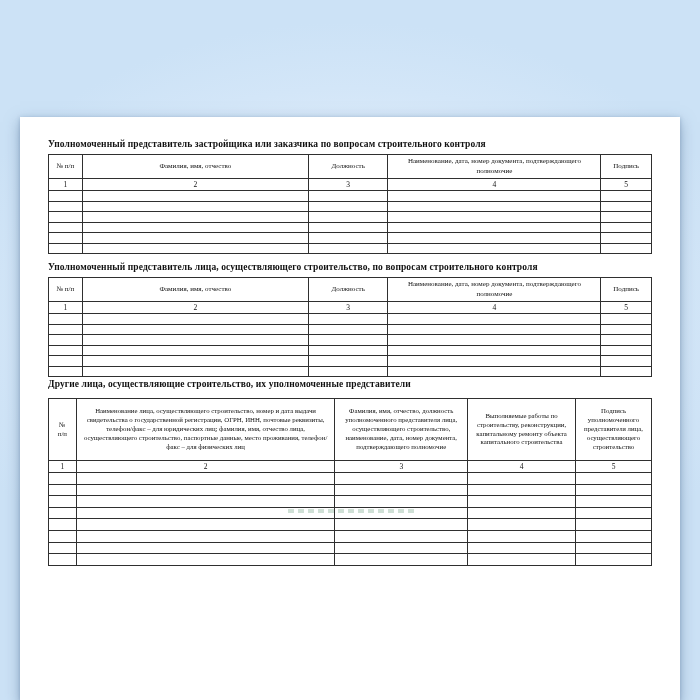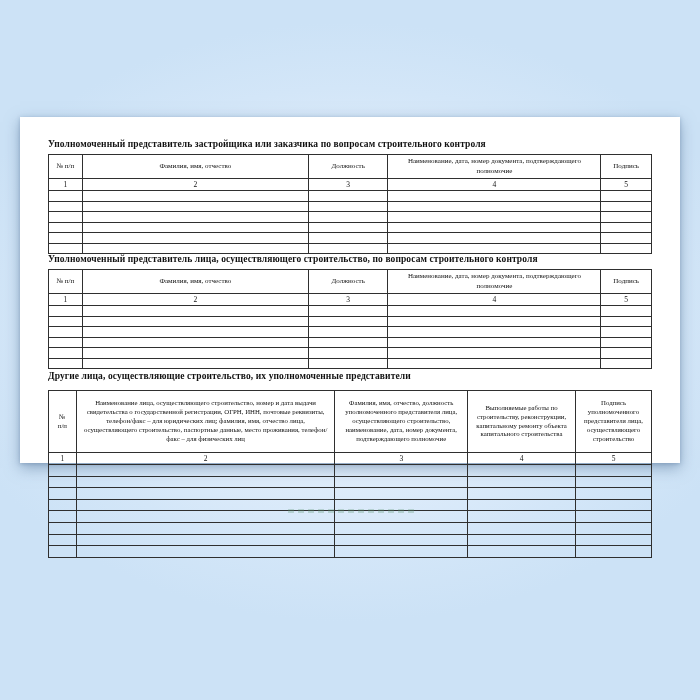--- a/index.html
+++ b/index.html
@@ -9,7 +9,7 @@
     font-family:"Liberation Serif","DejaVu Serif",serif;
   }
   .sheet{
-    position:absolute;left:20px;top:117px;width:660px;height:346px;
+    position:absolute;left:20px;top:117px;width:660px;height:584px;
     background:#ffffff;box-sizing:border-box;padding:22px 28px 0 28px;
     box-shadow:0 5px 14px rgba(90,120,155,.55), 0 1px 4px rgba(90,120,155,.4);
   }

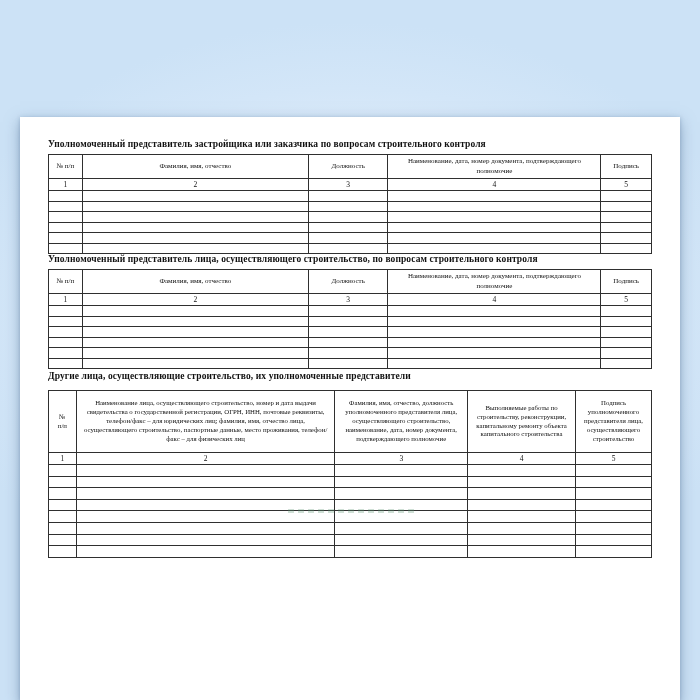--- a/index.html
+++ b/index.html
@@ -18,7 +18,7 @@
     margin:0 0 4px 0;letter-spacing:.1px;
   }
   .block{margin:0;}
-  .block + .block{margin-top:0;}
+  .block + .block{margin-top:8px;}
   .block.b3{margin-top:2px;}
   .block.b3 .table-title{margin-bottom:8px;}
   table{

